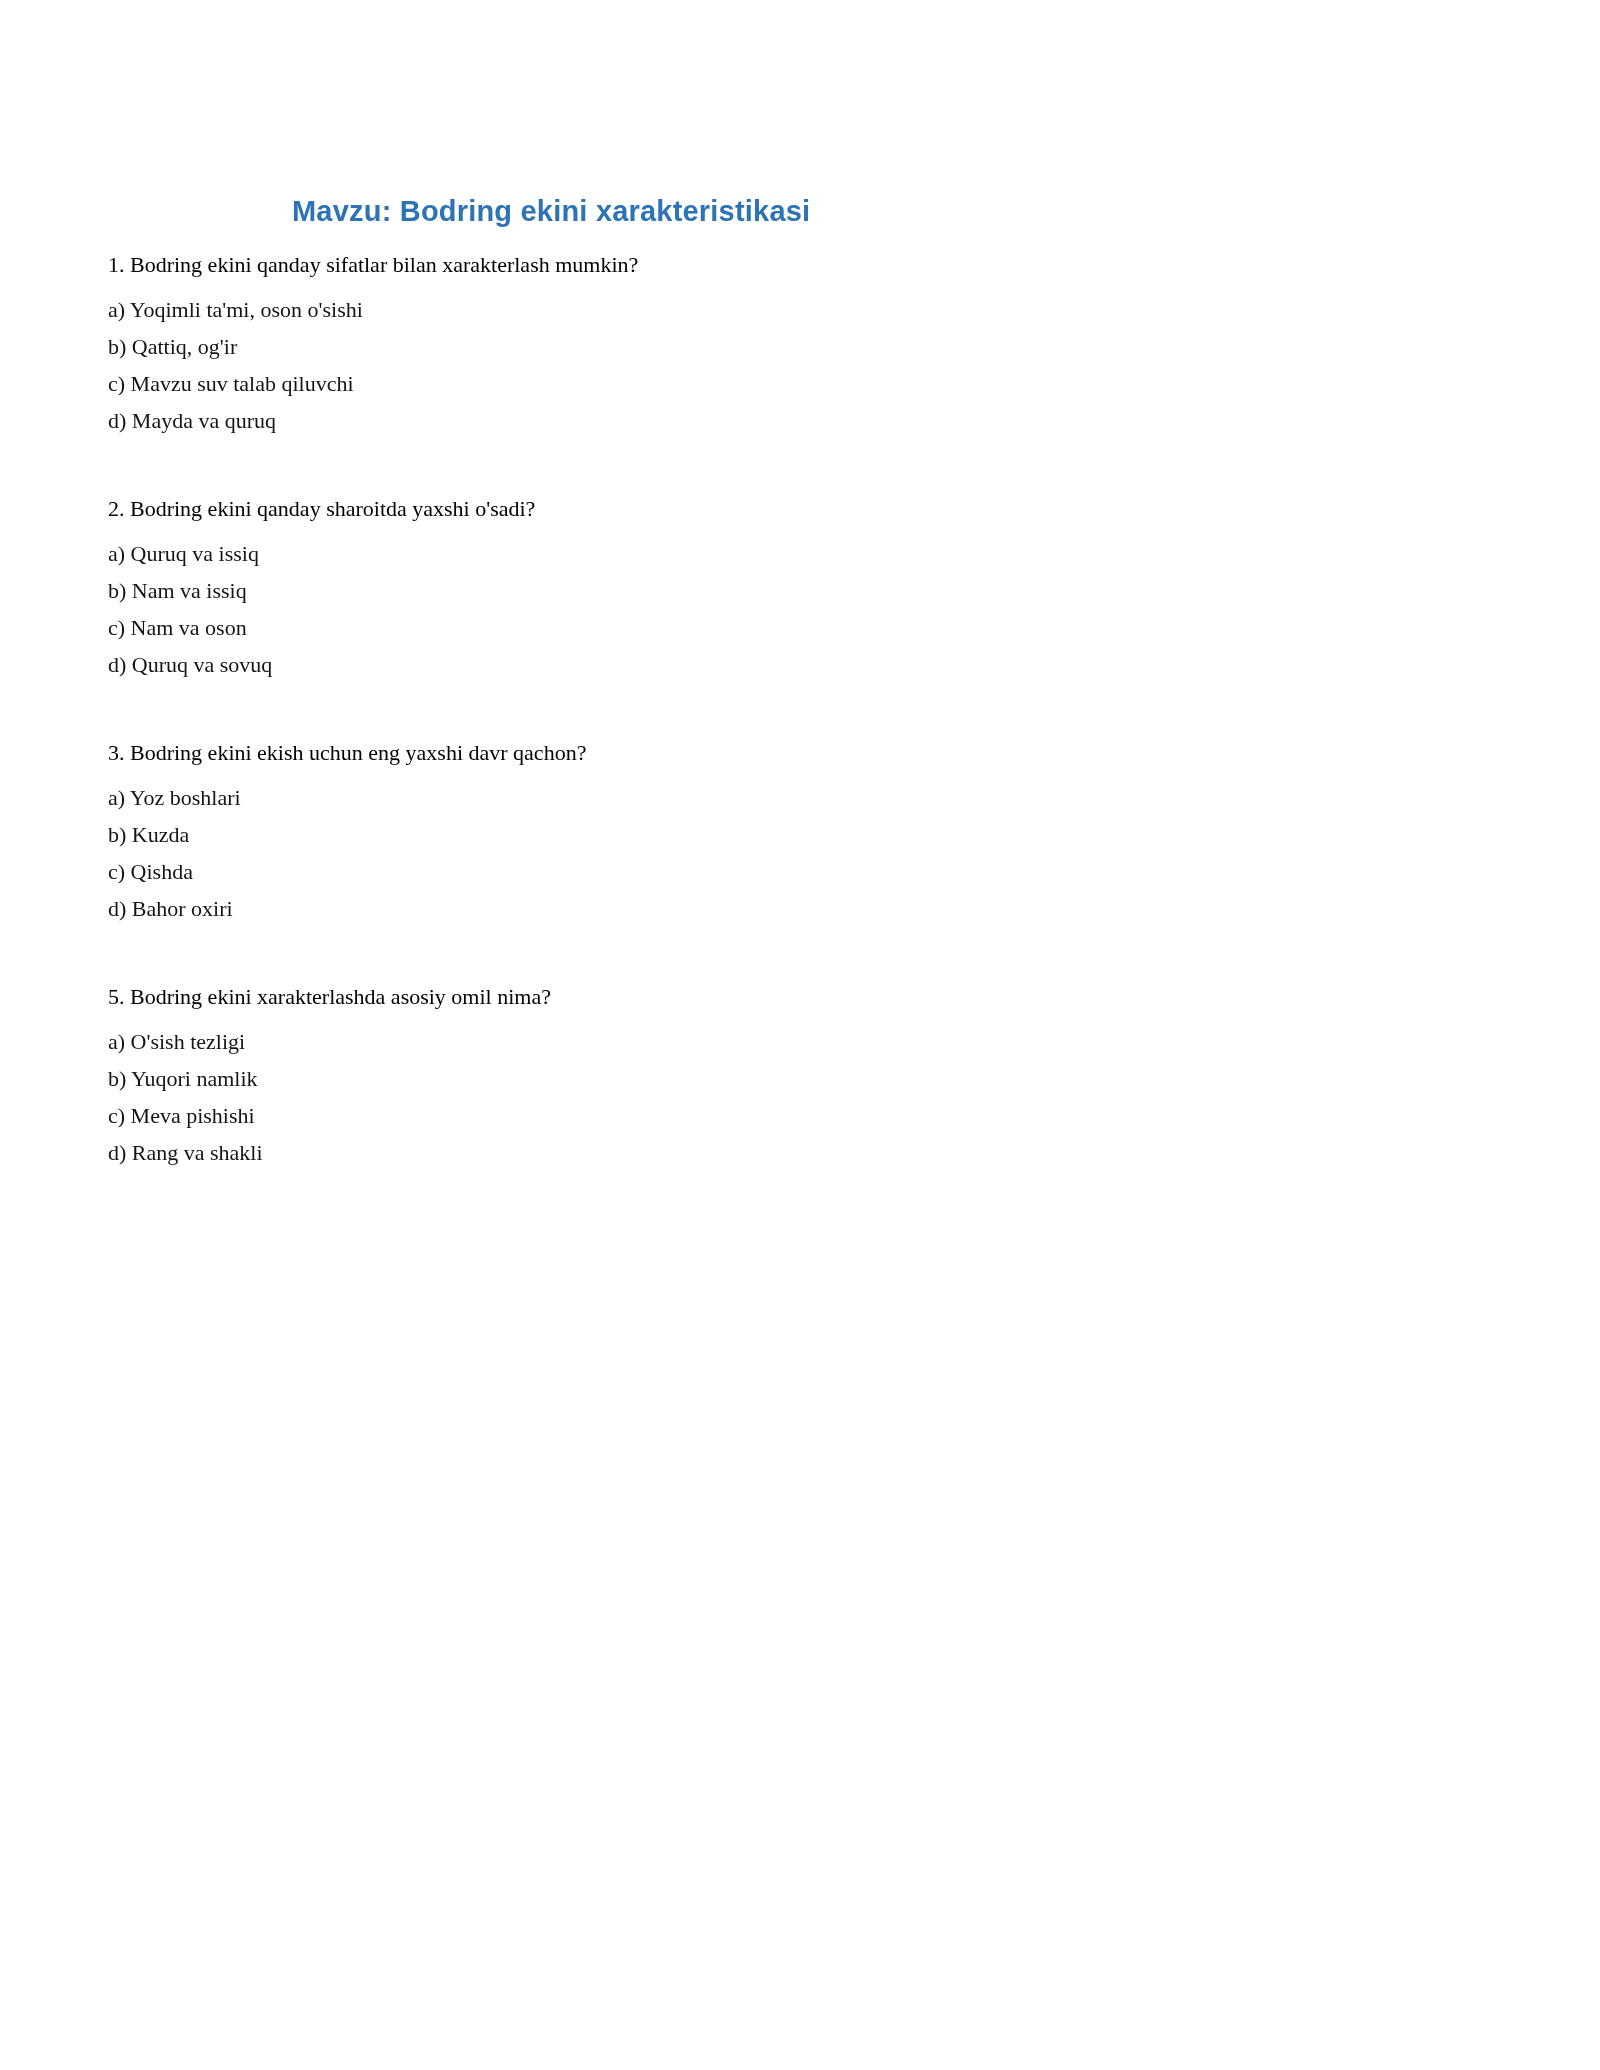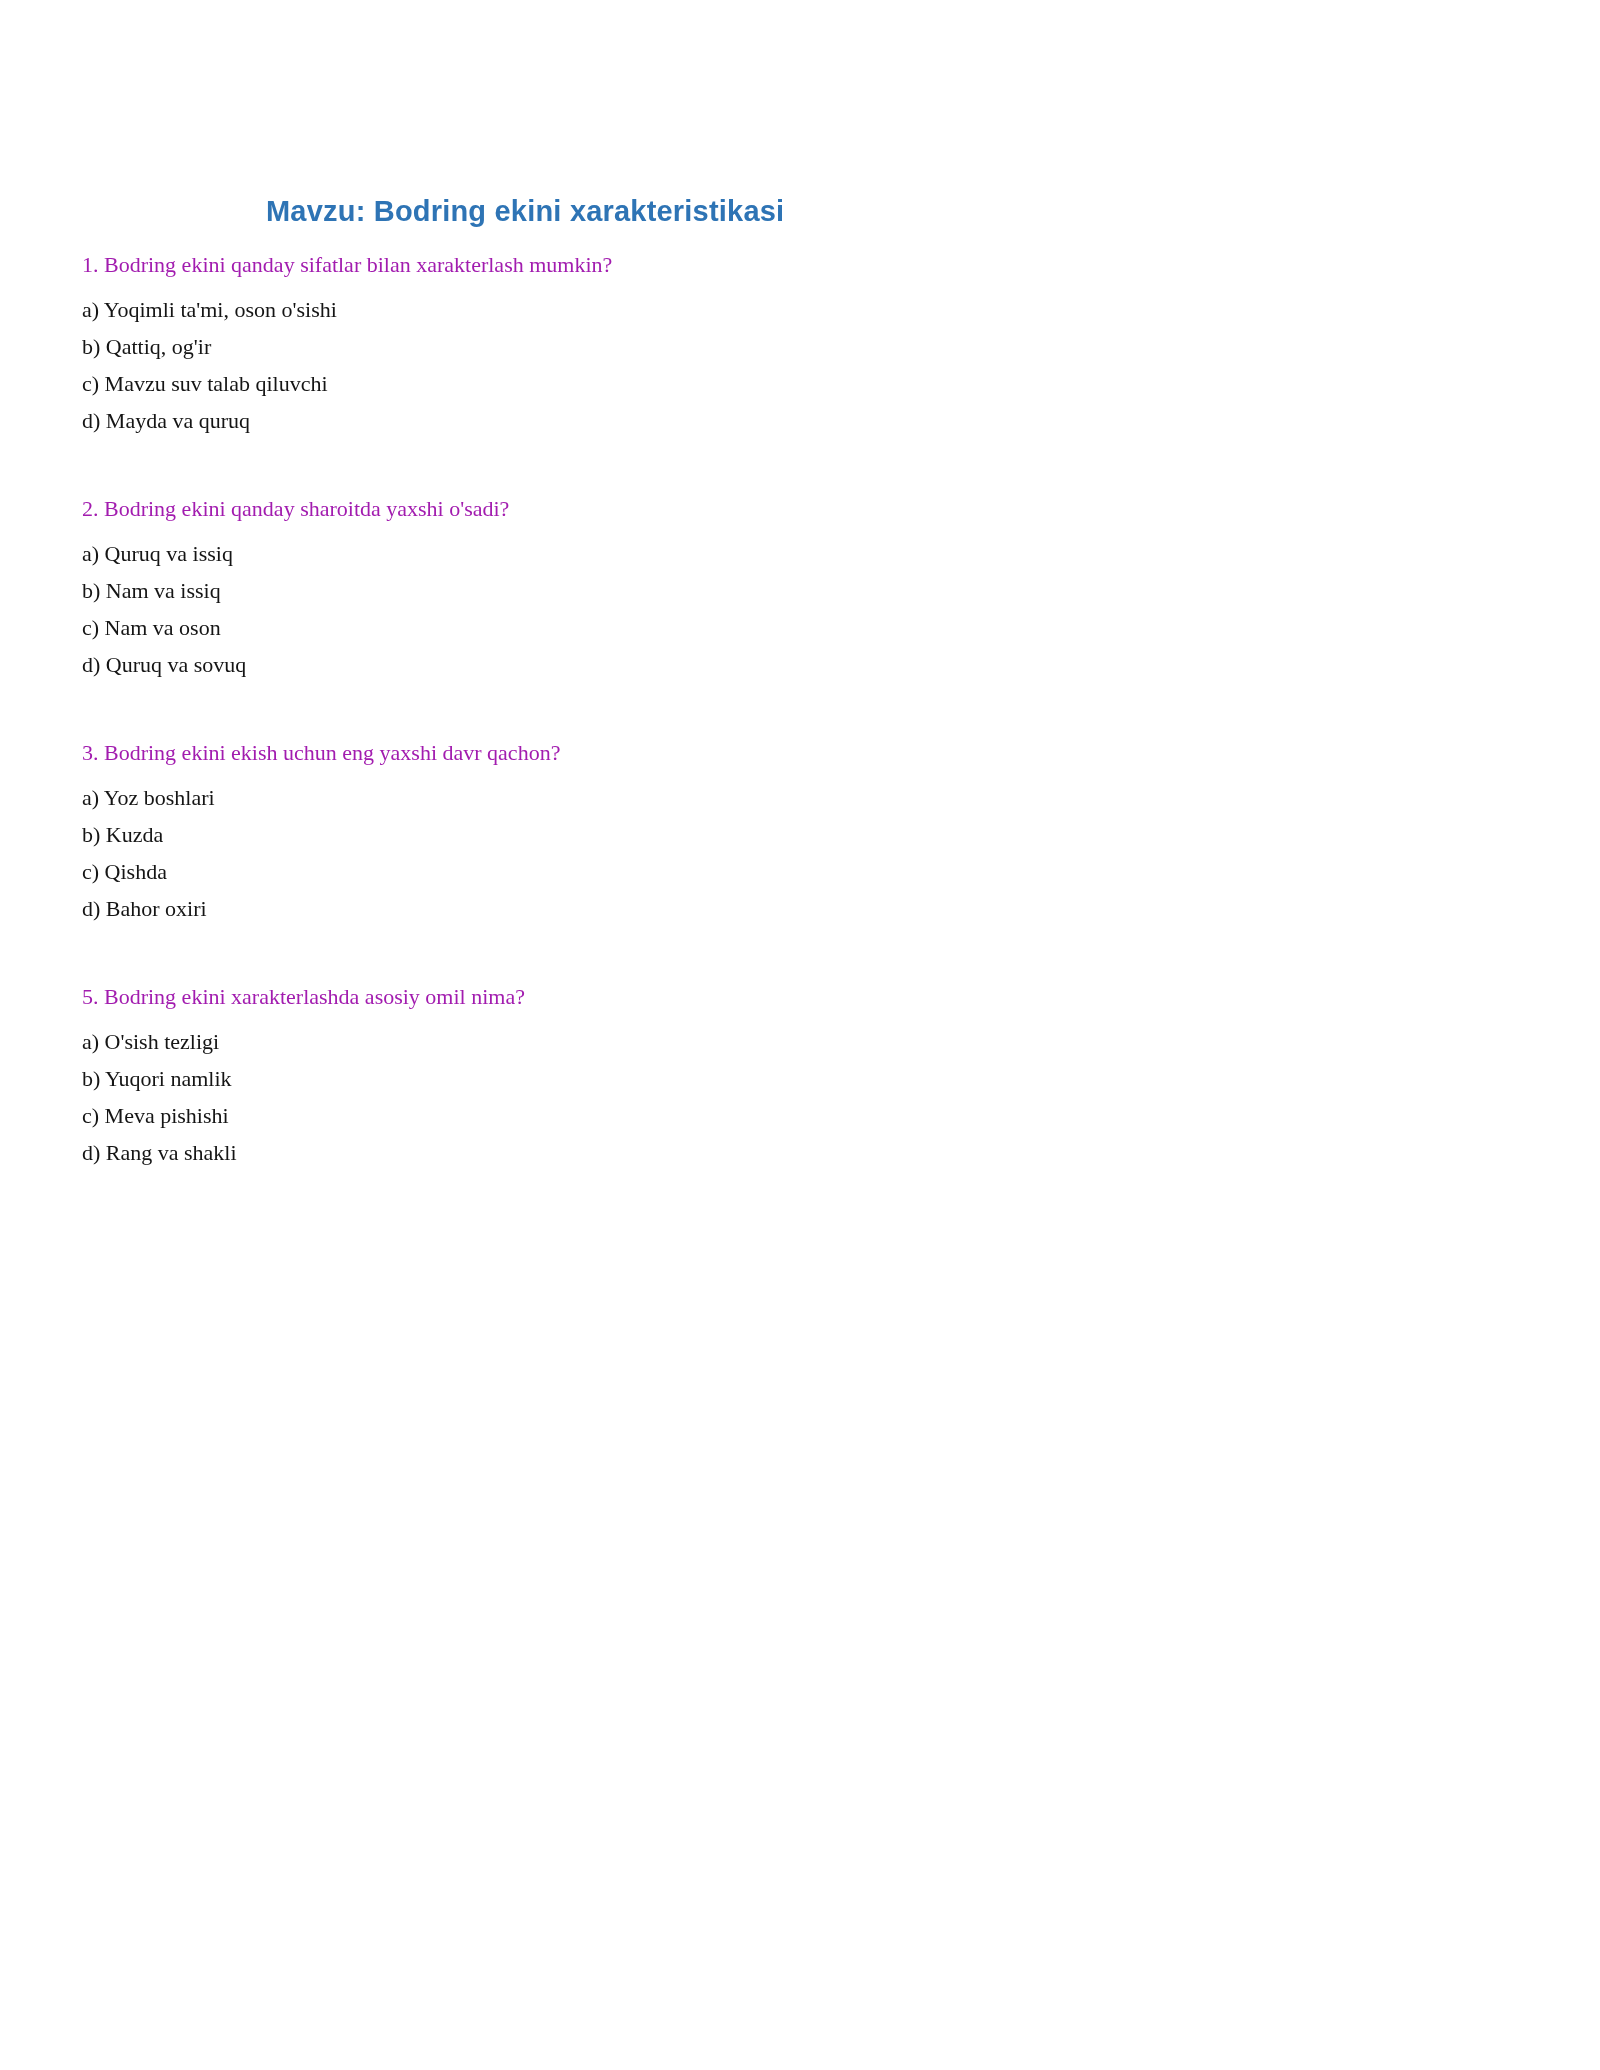--- a/index.html
+++ b/index.html
@@ -21,7 +21,7 @@
     width: 1600px;
     height: 2070px;
     background: #ffffff;
-    padding: 193px 178px 0 82px;
+    padding: 193px 178px 0 108px;
   }
 
   .doc-title {

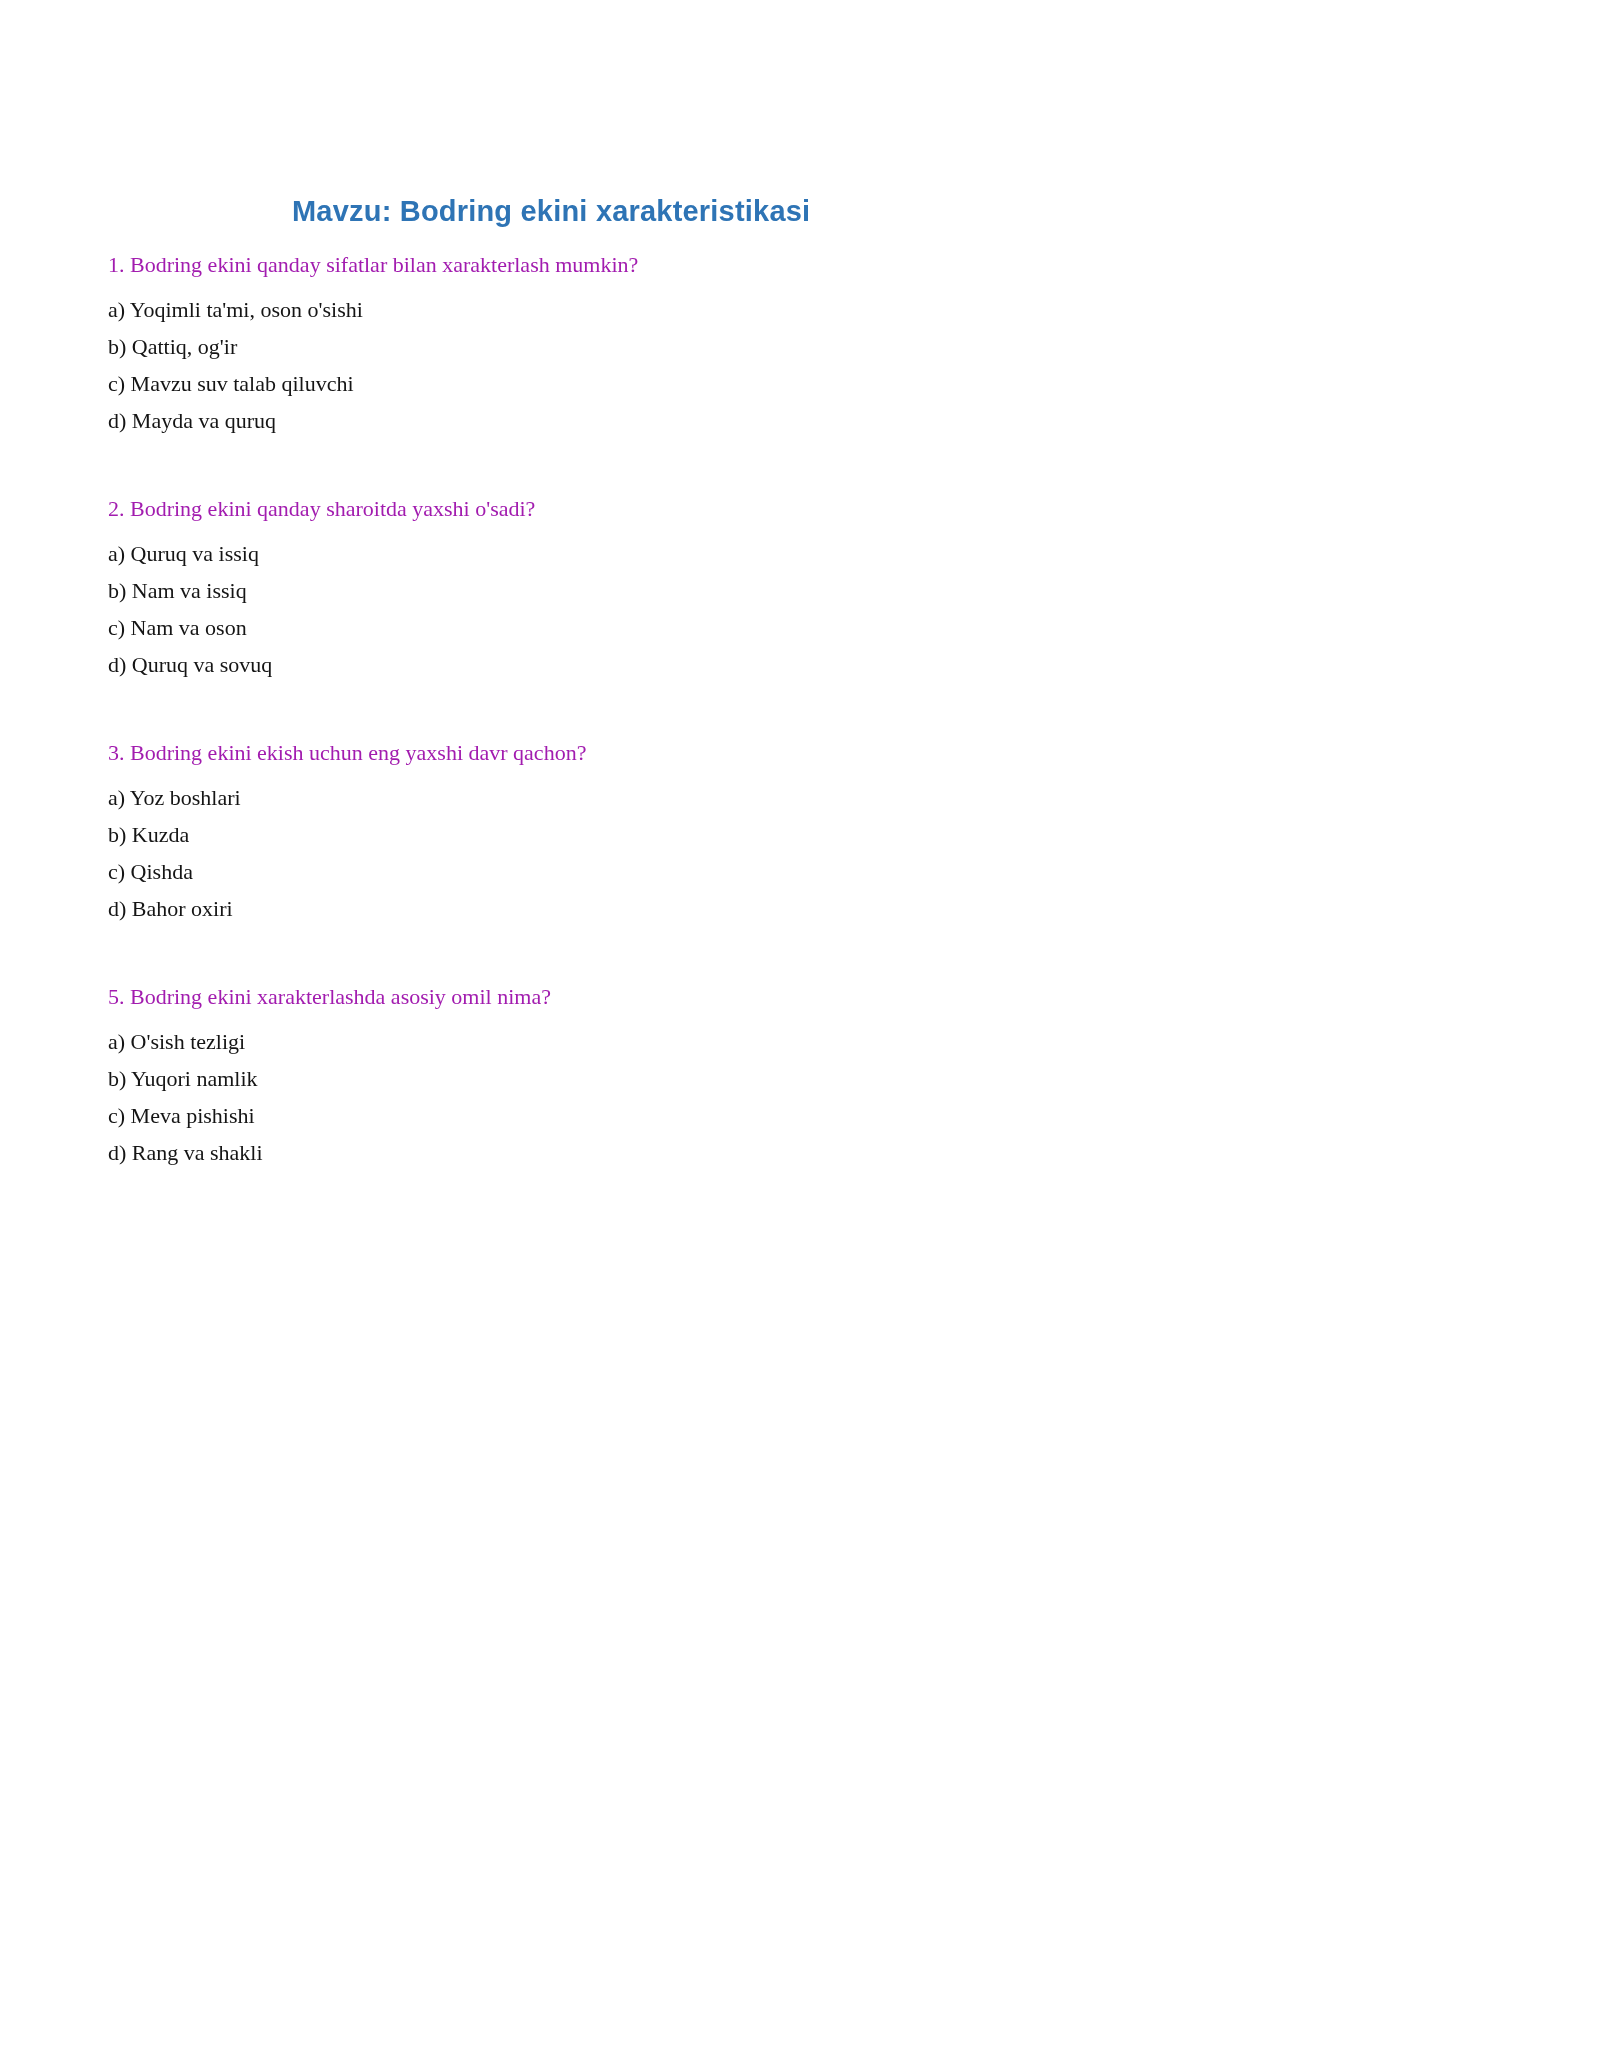--- a/index.html
+++ b/index.html
@@ -42,7 +42,7 @@
     font-size: 22px;
     line-height: 37px;
     margin-bottom: 8px;
-    color: #a21caf;
+    color: #000000;
   }
 
   .option {

